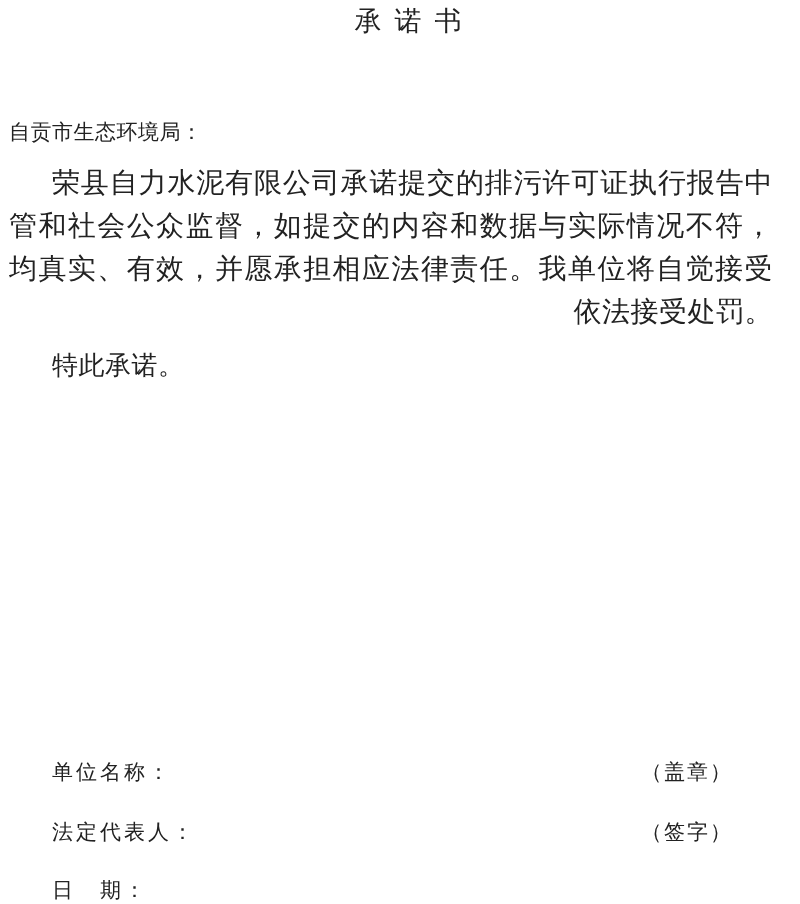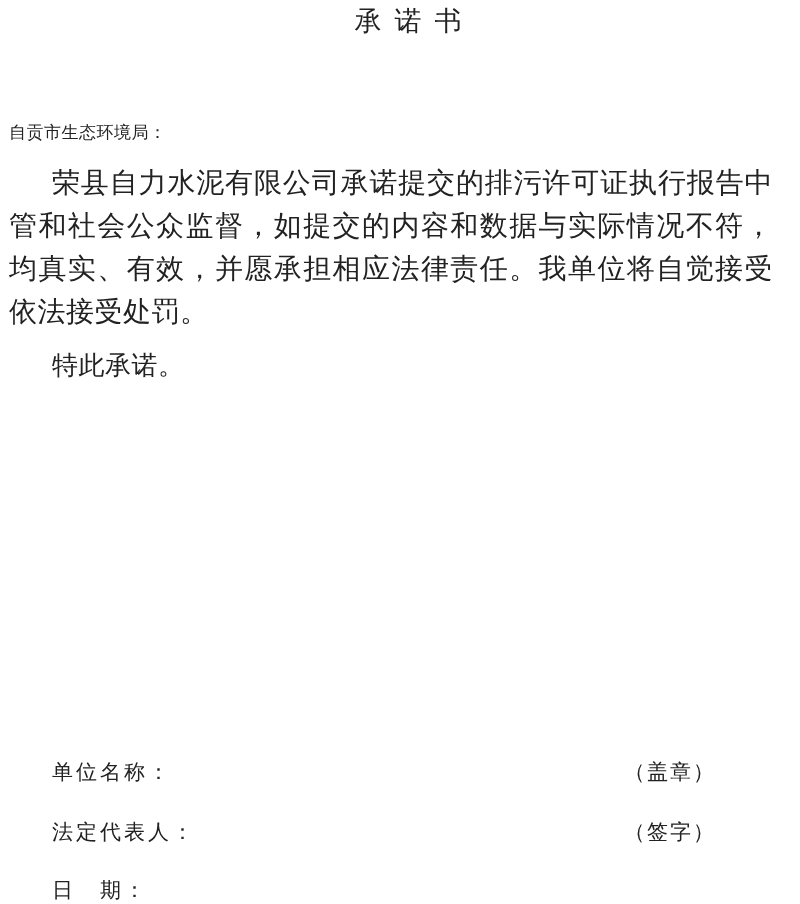--- a/index.html
+++ b/index.html
@@ -32,7 +32,7 @@
     position: absolute;
     top: 119px;
     left: 9px;
-    font-size: 17px;
+    font-size: 21px;
     line-height: 27px;
     letter-spacing: 0.5px;
     white-space: nowrap;

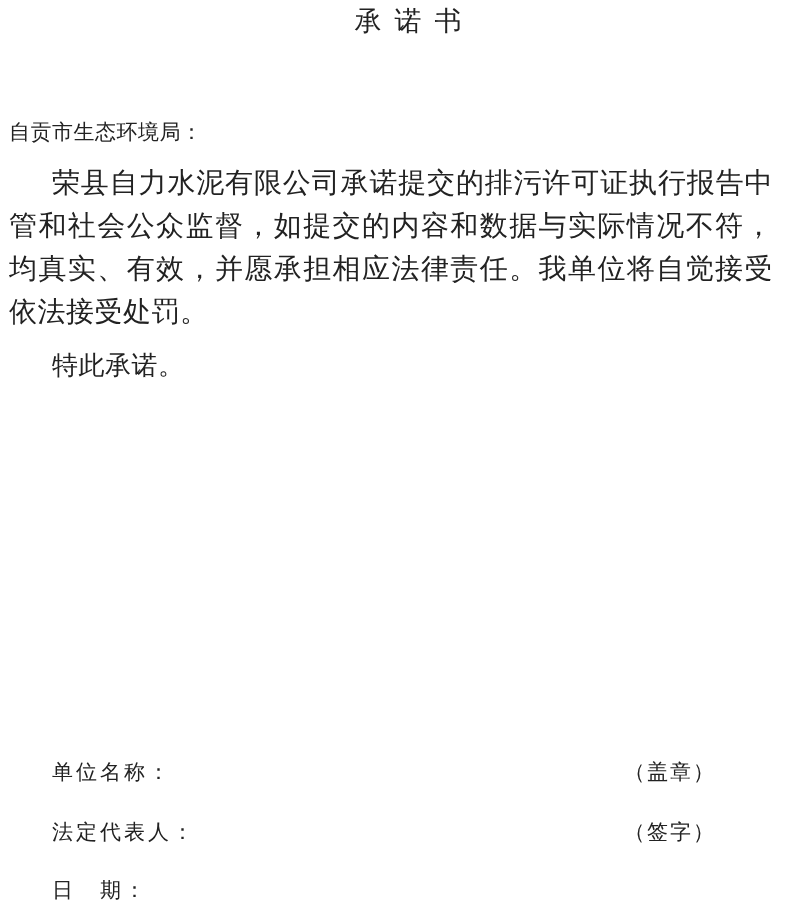--- a/index.html
+++ b/index.html
@@ -49,6 +49,7 @@
     line-height: 43px;
     height: 43px;
     overflow: hidden;
+    text-align: right;
   }
   .body-line.justify {
     text-align: justify;

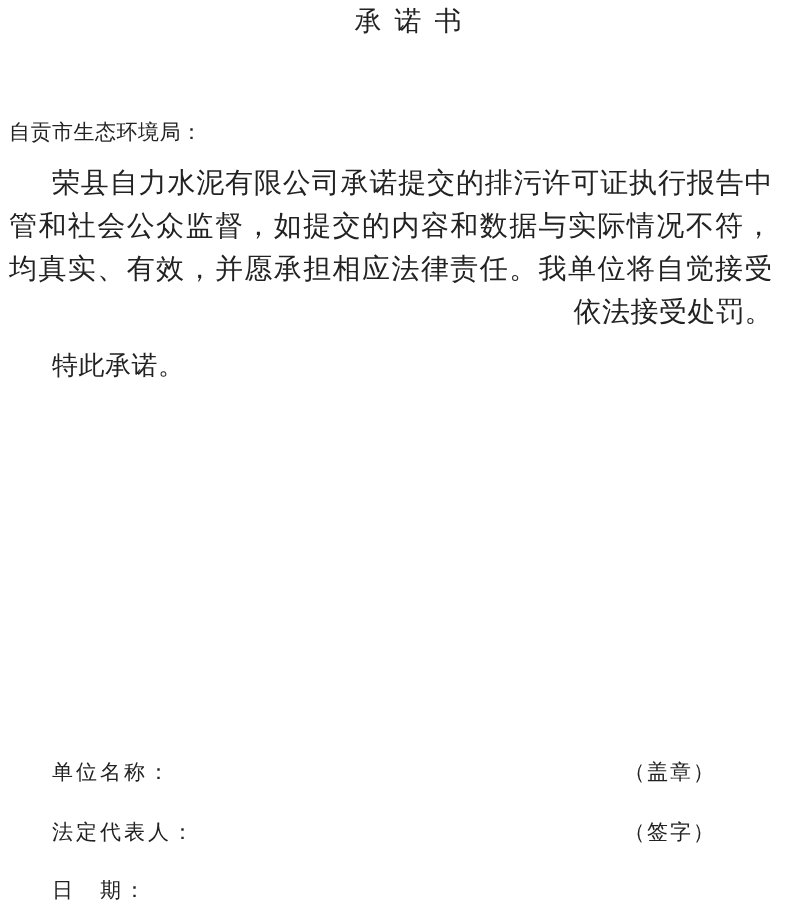--- a/index.html
+++ b/index.html
@@ -84,7 +84,7 @@
   }
   .sign-row .row-annotation {
     position: absolute;
-    left: 624px;
+    left: 641px;
     letter-spacing: 2px;
     white-space: nowrap;
   }

